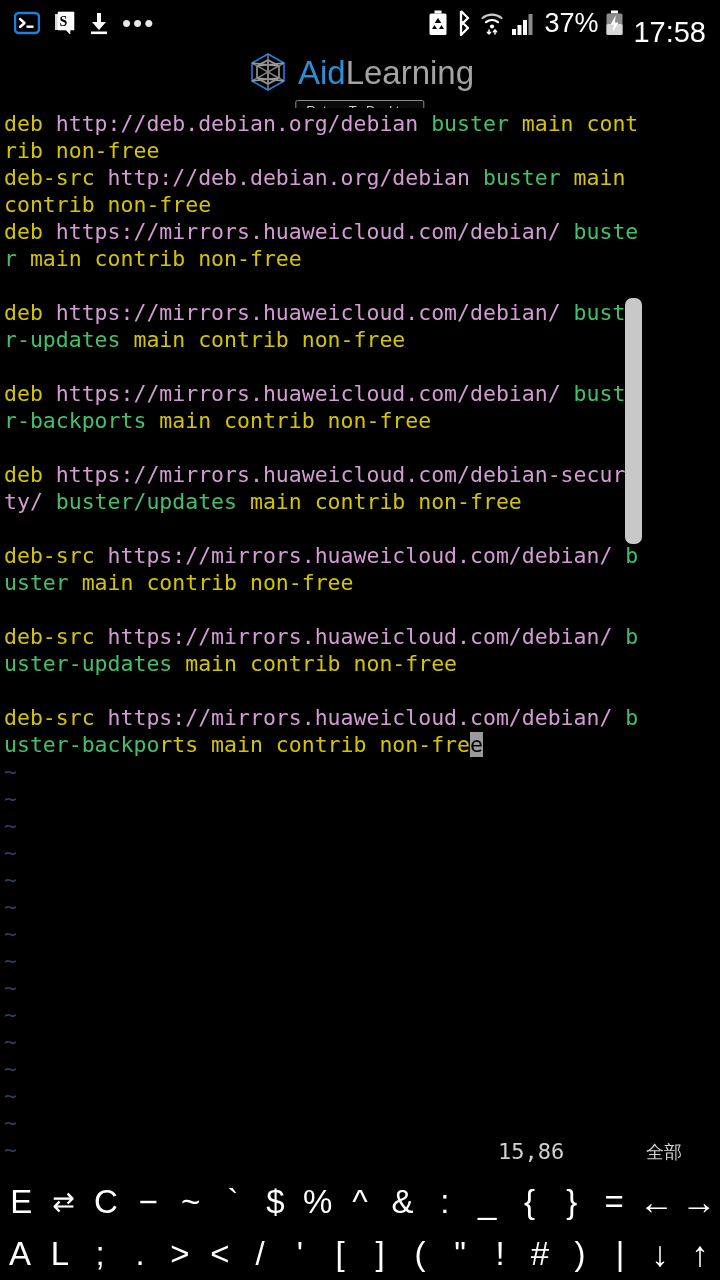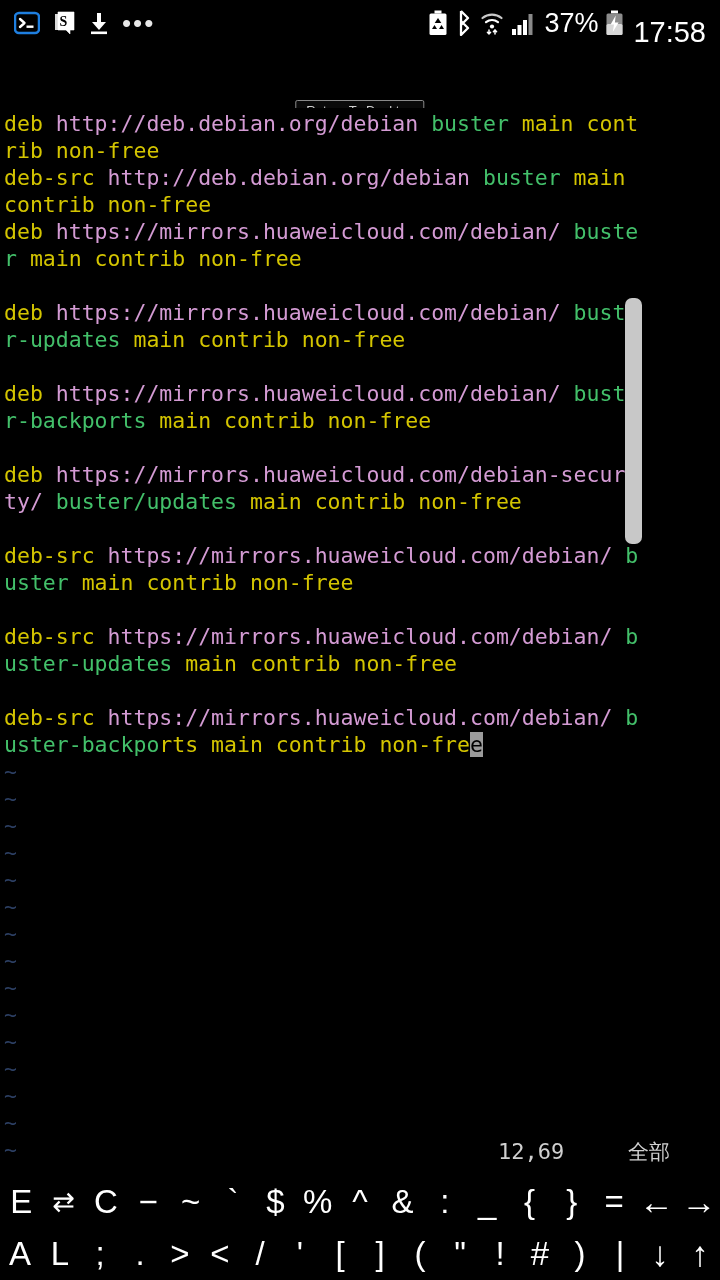--- a/index.html
+++ b/index.html
@@ -276,6 +276,25 @@
 </div>
 
 <div class="app-header">
+  <div class="logo-row">
+    <span class="logo-mark">
+      <svg width="44" height="44" viewBox="0 0 44 44">
+        <g fill="none" stroke-width="1.6">
+          <polygon points="22,4 38,13 38,31 22,40 6,31 6,13" stroke="#1f7fe0"></polygon>
+          <polygon points="22,10 33,16 33,28 22,34 11,28 11,16" stroke="#9a9a9a"></polygon>
+          <line x1="22" y1="4" x2="22" y2="40" stroke="#7a7a7a"></line>
+          <line x1="6" y1="13" x2="38" y2="31" stroke="#7a7a7a"></line>
+          <line x1="38" y1="13" x2="6" y2="31" stroke="#7a7a7a"></line>
+          <line x1="6" y1="13" x2="33" y2="16" stroke="#9a9a9a"></line>
+          <line x1="38" y1="13" x2="11" y2="16" stroke="#9a9a9a"></line>
+          <line x1="6" y1="31" x2="33" y2="28" stroke="#9a9a9a"></line>
+          <line x1="38" y1="31" x2="11" y2="28" stroke="#9a9a9a"></line>
+          <line x1="22" y1="10" x2="22" y2="34" stroke="#8a8a8a"></line>
+        </g>
+      </svg>
+    </span>
+    <span class="logo-text"><span class="logo-aid">Aid</span><span class="logo-learning">Learning</span></span>
+  </div>
   <div class="return-btn">Return To Desktop</div>
 </div>
 

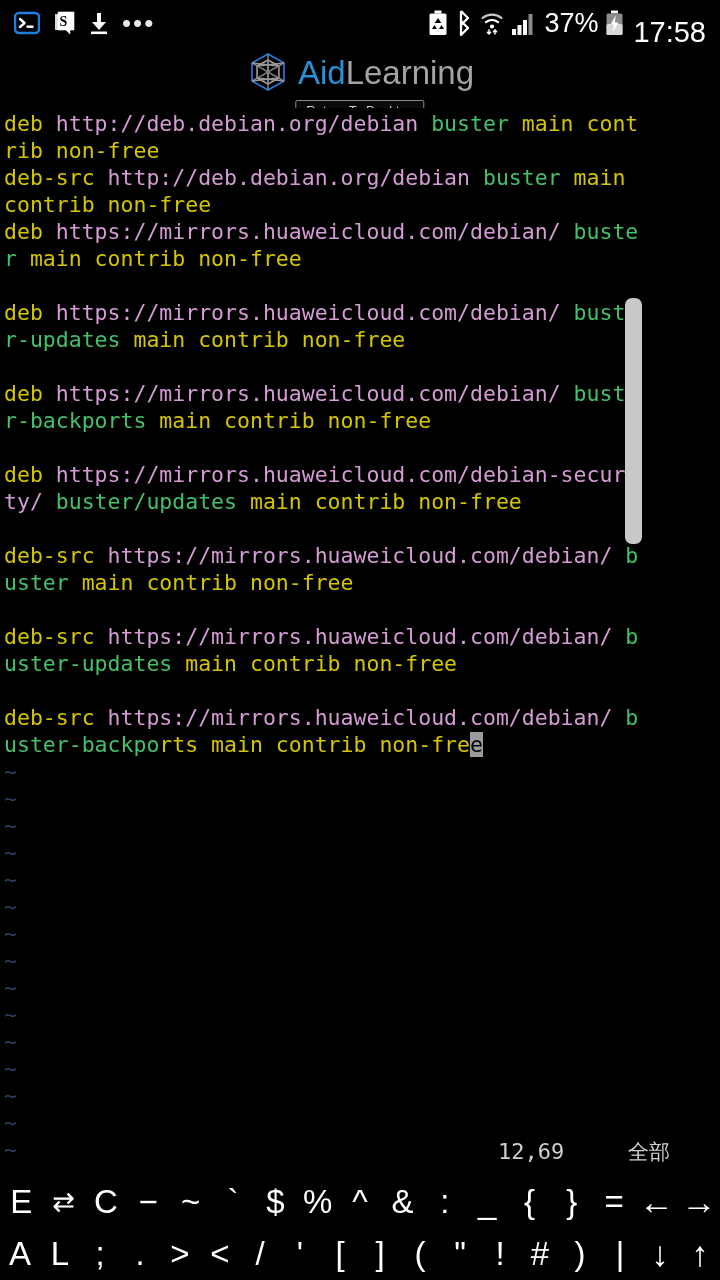--- a/index.html
+++ b/index.html
@@ -304,7 +304,7 @@
 </div>
 
 <div class="vim-status">
-  <span class="vs-pos">12,69</span>
+  <span class="vs-pos">15,86</span>
   <span class="vs-perc">全部</span>
 </div>
 

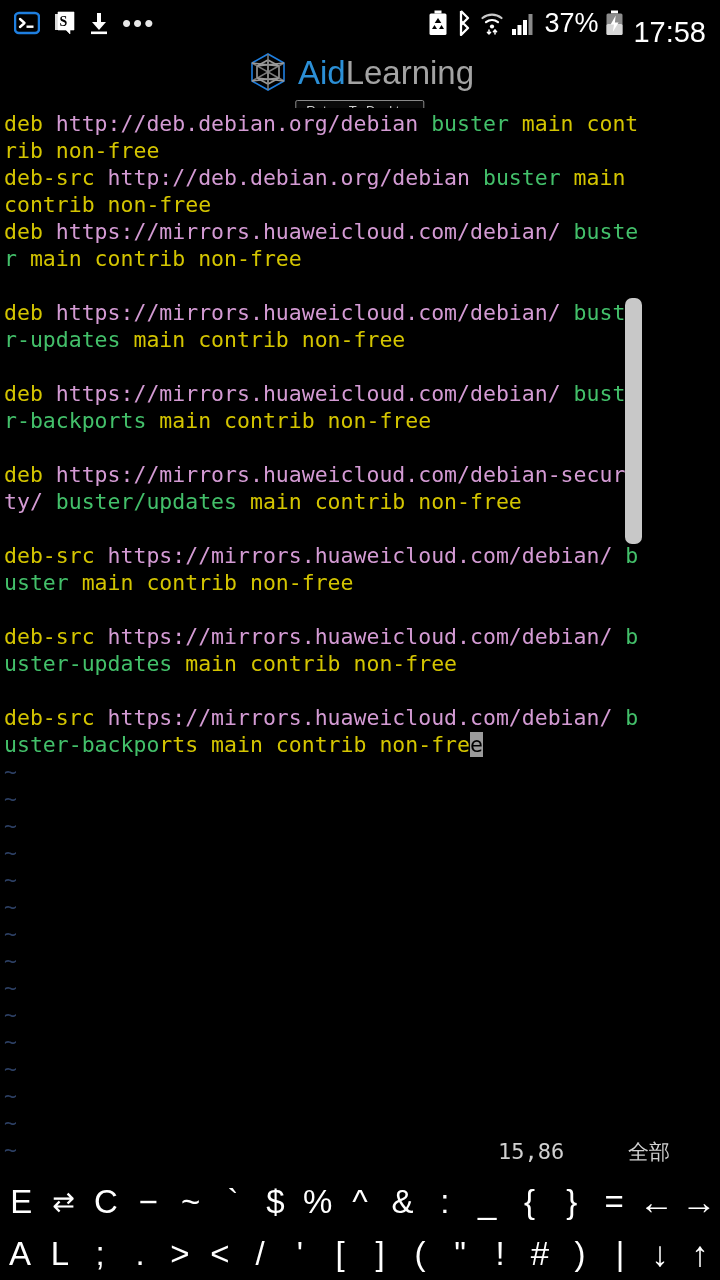--- a/index.html
+++ b/index.html
@@ -166,7 +166,7 @@
     line-height: 34px;
   }
   .vs-pos  { position: absolute; left: 498px; }
-  .vs-perc { position: absolute; left: 628px; font-family: "DejaVu Sans", sans-serif; font-size: 21px; }
+  .vs-perc { position: absolute; left: 646px; font-family: "DejaVu Sans", sans-serif; font-size: 18px; }
 
   
   .keybar {

